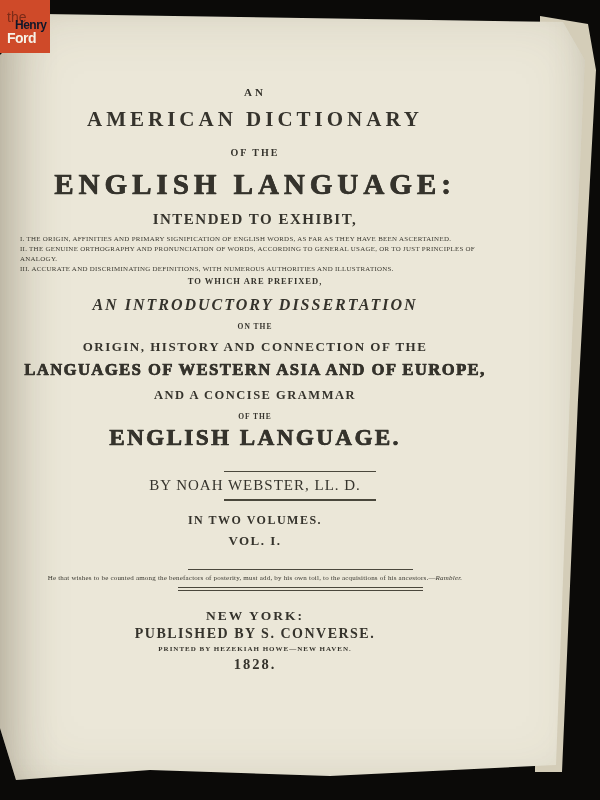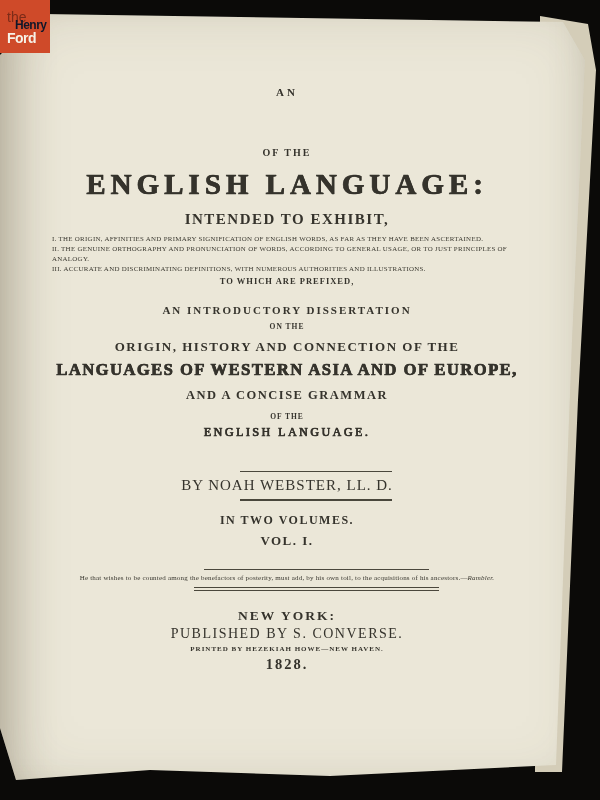--- a/index.html
+++ b/index.html
@@ -20,7 +20,7 @@
                inset -22px -12px 45px -18px rgba(95,85,60,.28);
   }
 
-  .content{position:absolute;inset:0;color:#35332c;margin-left:32px;}
+  .content{position:absolute;inset:0;color:#35332c;}
   .line{position:absolute;left:15px;width:480px;text-align:center;white-space:nowrap;}
   .fat{-webkit-text-stroke:0.6px #35332c;text-shadow:0.4px 0 0 #35332c;}
 

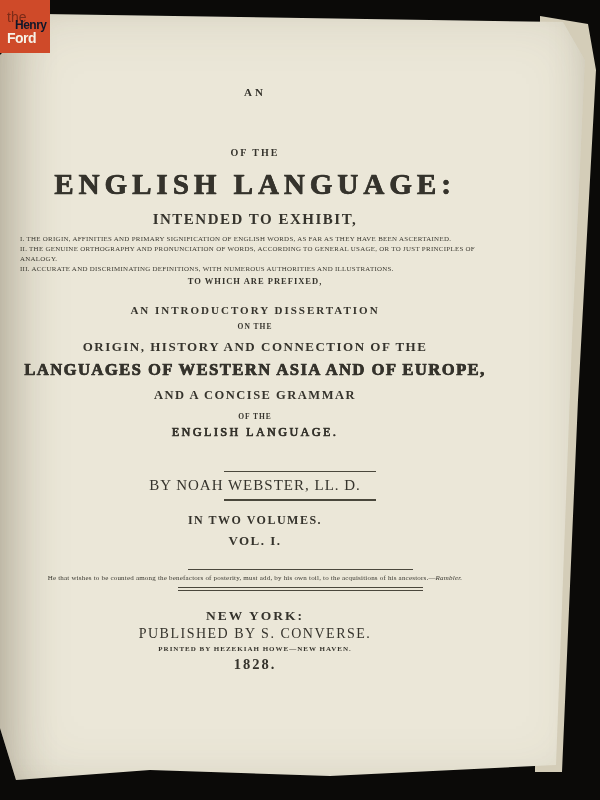--- a/index.html
+++ b/index.html
@@ -73,6 +73,7 @@
     <div class="content">
 
       <div class="line t-an">AN</div>
+      <div class="line t-amdict">AMERICAN DICTIONARY</div>
       <div class="line t-ofthe1">OF THE</div>
       <div class="line t-engl fat">ENGLISH LANGUAGE:</div>
 

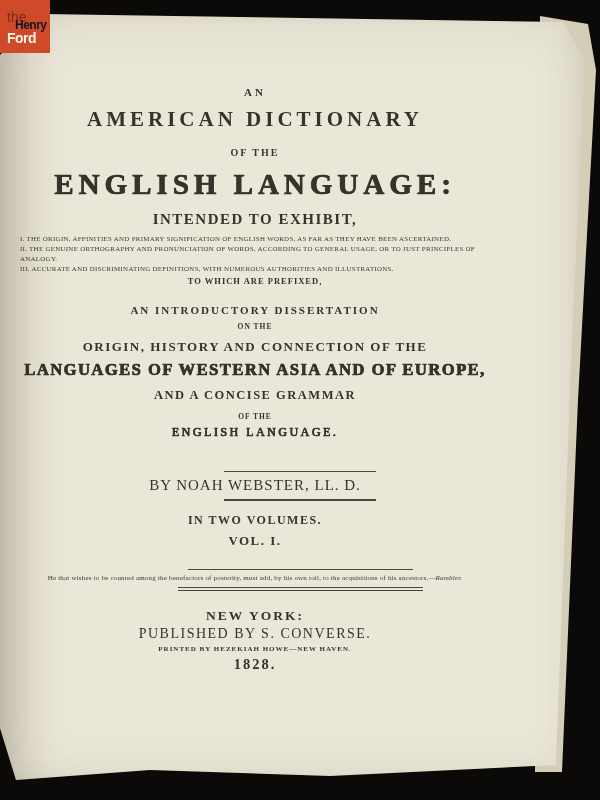--- a/index.html
+++ b/index.html
@@ -31,7 +31,7 @@
   .t-intended{top:211px;font-size:15px;font-weight:bold;letter-spacing:1.5px;}
   .items{position:absolute;top:234px;left:20px;width:475px;text-align:left;font-size:6.9px;line-height:10px;letter-spacing:.3px;color:#3a3830;}
   .t-prefixed{top:276px;font-size:8.5px;font-weight:bold;letter-spacing:1px;}
-  .t-dissert{top:304px;font-size:11px;font-weight:bold;letter-spacing:2px;}
+  .t-dissert{top:296px;font-size:16px;font-weight:bold;letter-spacing:2px;font-style:italic;}
   .t-onthe{top:322px;font-size:7.5px;font-weight:bold;letter-spacing:1px;}
   .t-origin{top:339px;font-size:13px;font-weight:bold;letter-spacing:1.5px;}
   .t-languages{top:360px;font-size:16.5px;font-weight:bold;letter-spacing:1.5px;}

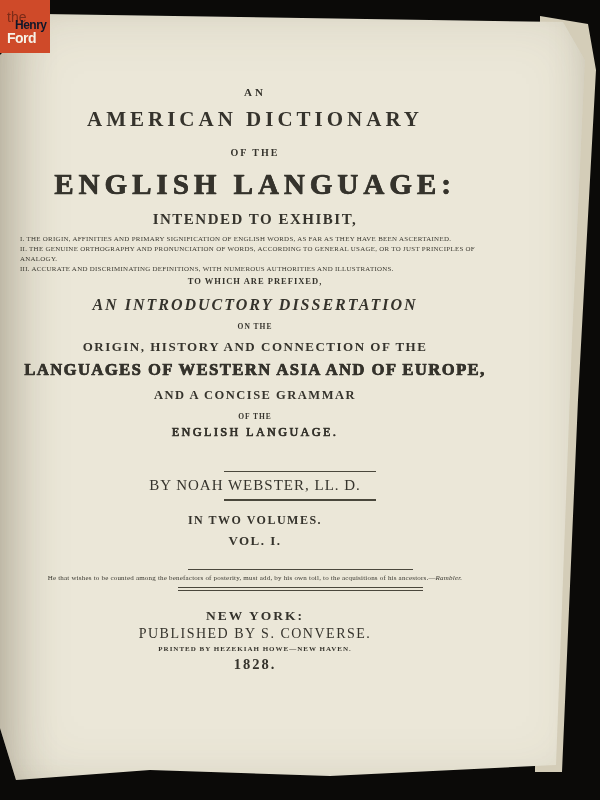--- a/index.html
+++ b/index.html
@@ -37,7 +37,7 @@
   .t-languages{top:360px;font-size:16.5px;font-weight:bold;letter-spacing:1.5px;}
   .t-grammar{top:388px;font-size:12.5px;font-weight:bold;letter-spacing:1.5px;}
   .t-ofthe2{top:412px;font-size:7.5px;font-weight:bold;letter-spacing:1px;}
-  .t-englang2{top:425px;font-size:12px;font-weight:normal;letter-spacing:2.5px;}
+  .t-englang2{top:425px;font-size:23px;font-weight:bold;letter-spacing:2.5px;}
 
   .rule{position:absolute;left:0;right:0;margin:0 auto;background:#4a473c;height:1px;}
   .rule-a{top:471px;width:152px;}

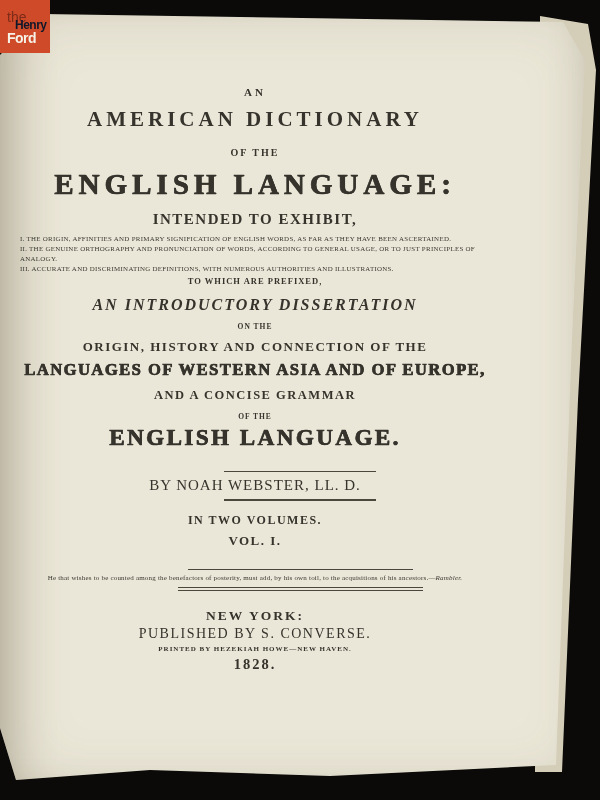--- a/index.html
+++ b/index.html
@@ -52,7 +52,7 @@
   .rule-epi-bot{top:587px;width:245px;height:1px;background:#4a473c;border-bottom:1px solid #4a473c;padding-bottom:1.5px;background-clip:content-box;}
 
   .t-city{top:608px;font-size:13.5px;font-weight:bold;letter-spacing:2px;}
-  .t-publisher{top:626px;font-size:14px;font-weight:normal;letter-spacing:1.5px;}
+  .t-publisher{top:626px;font-size:14px;font-weight:bold;letter-spacing:1.5px;}
   .t-printer{top:645px;font-size:7px;font-weight:bold;letter-spacing:1px;}
   .t-year{top:656px;font-size:14.5px;font-weight:bold;letter-spacing:2px;}
 

